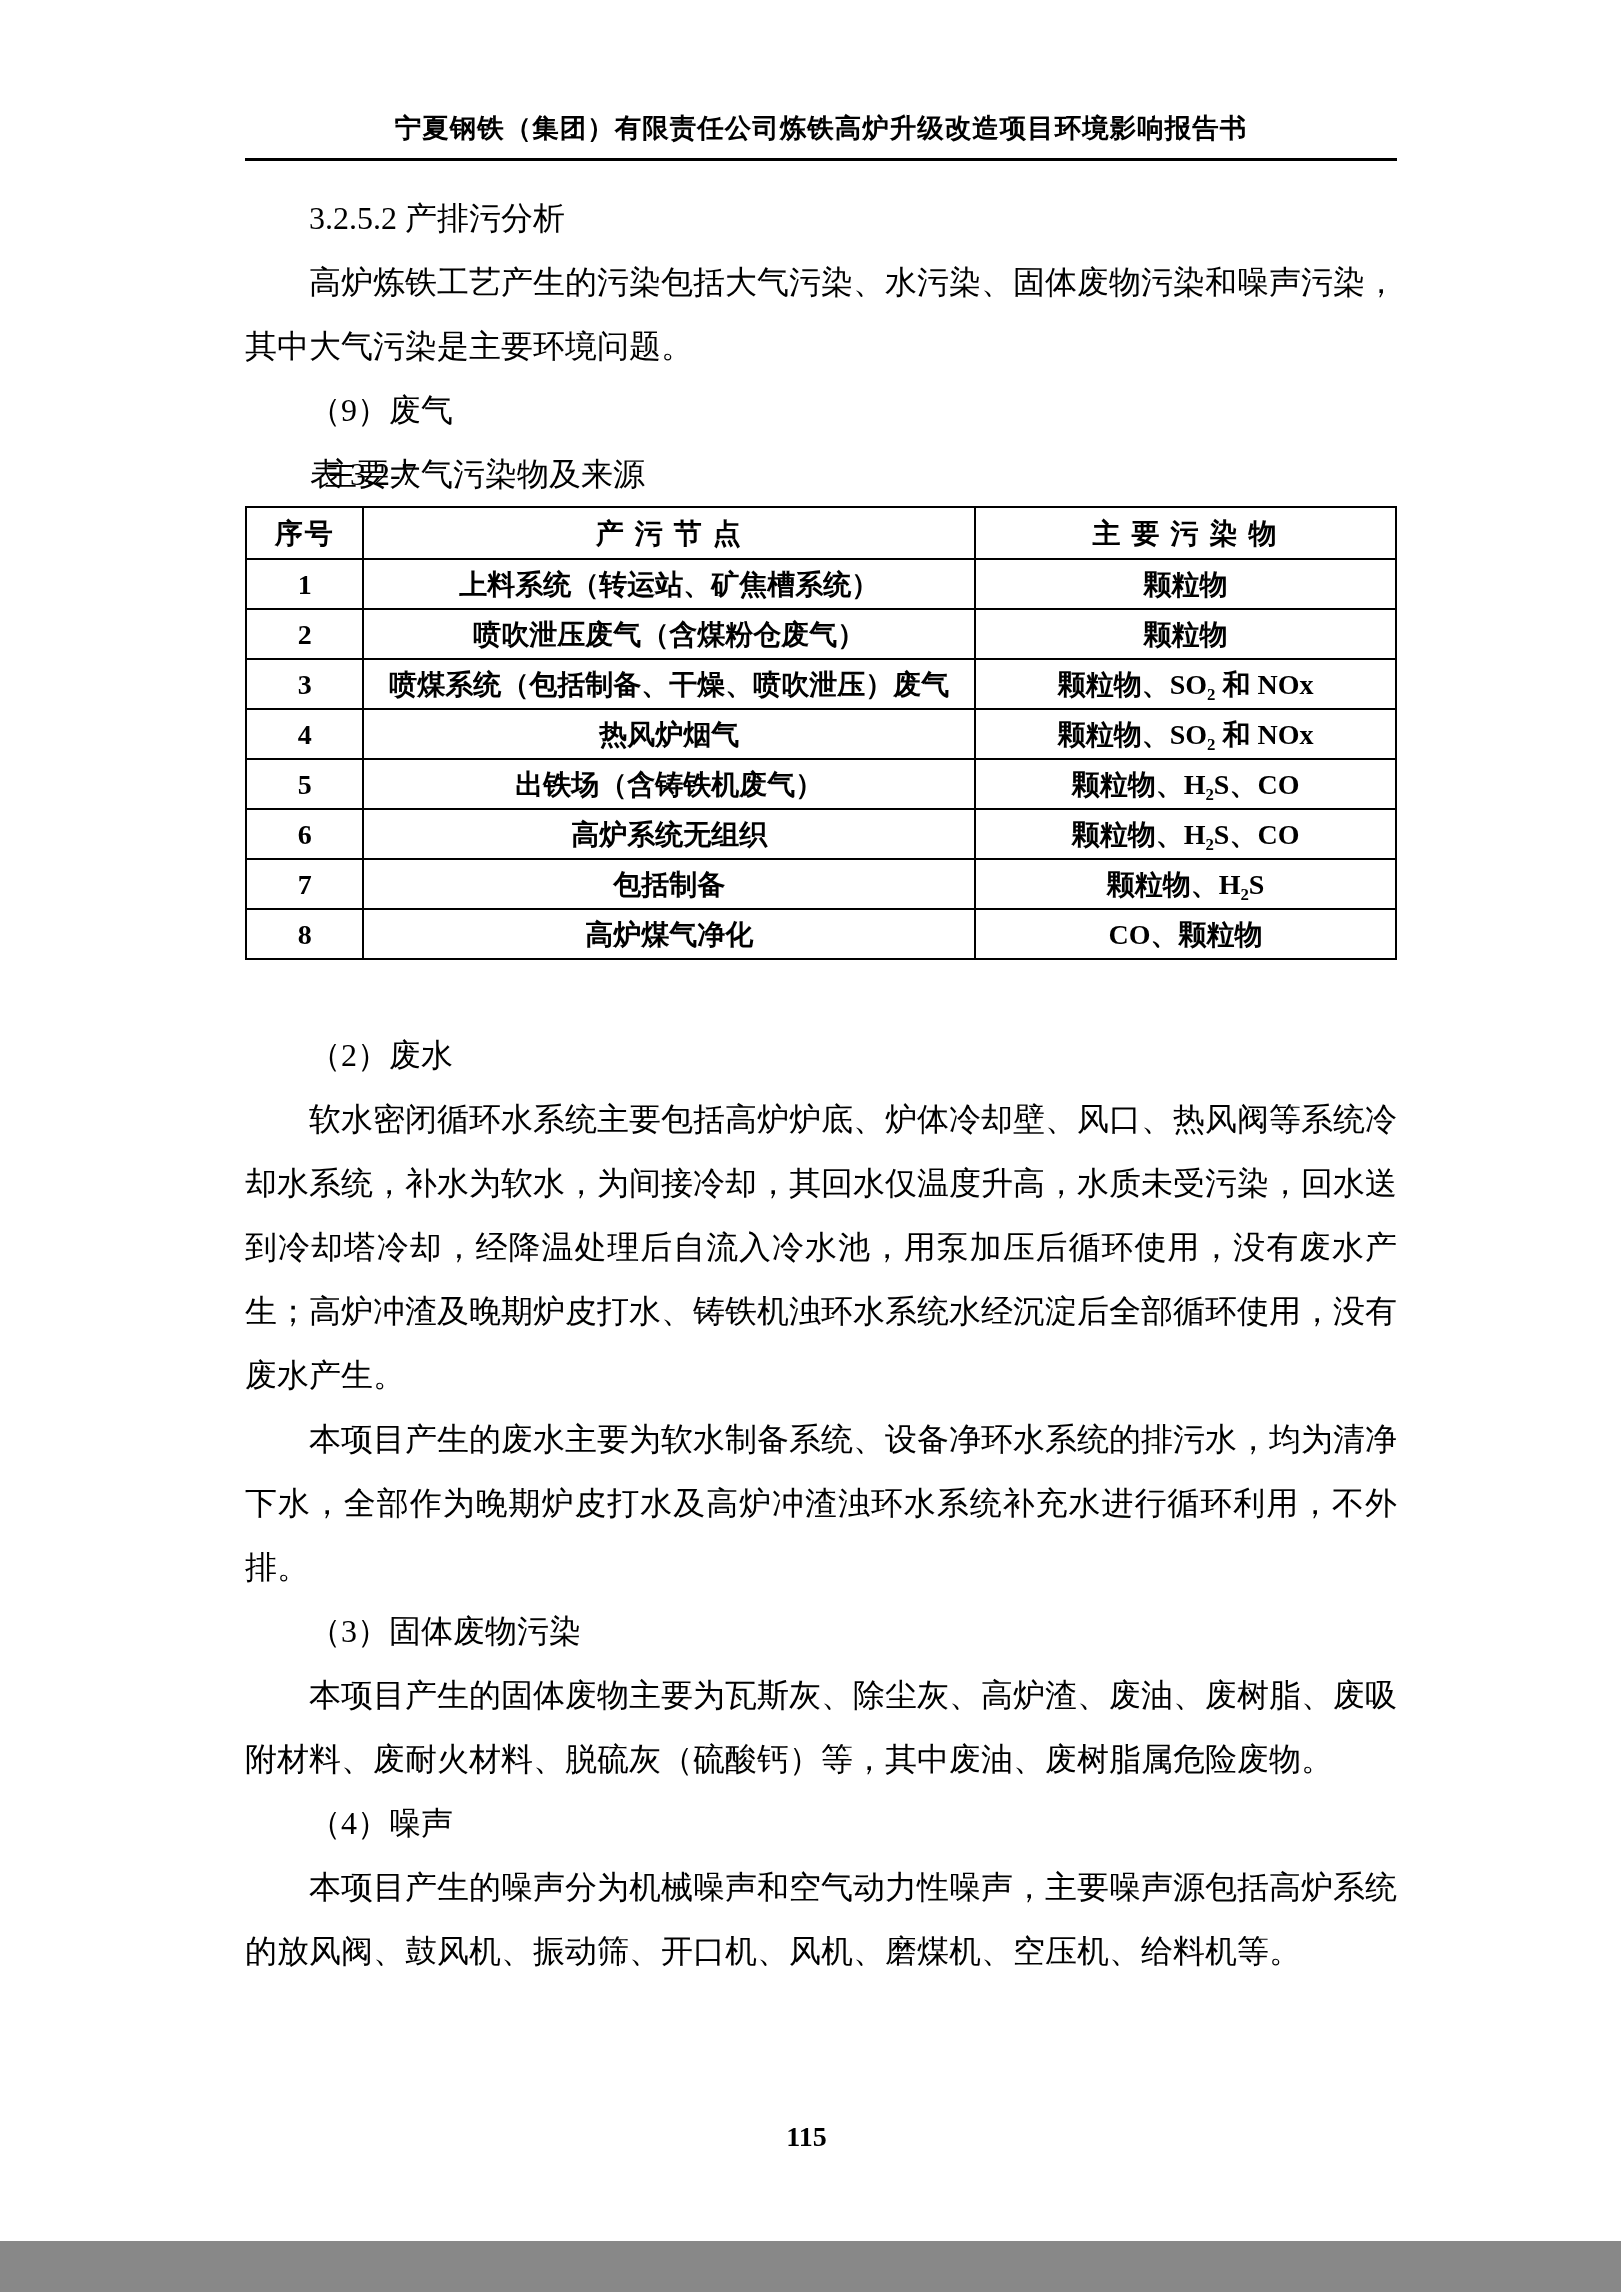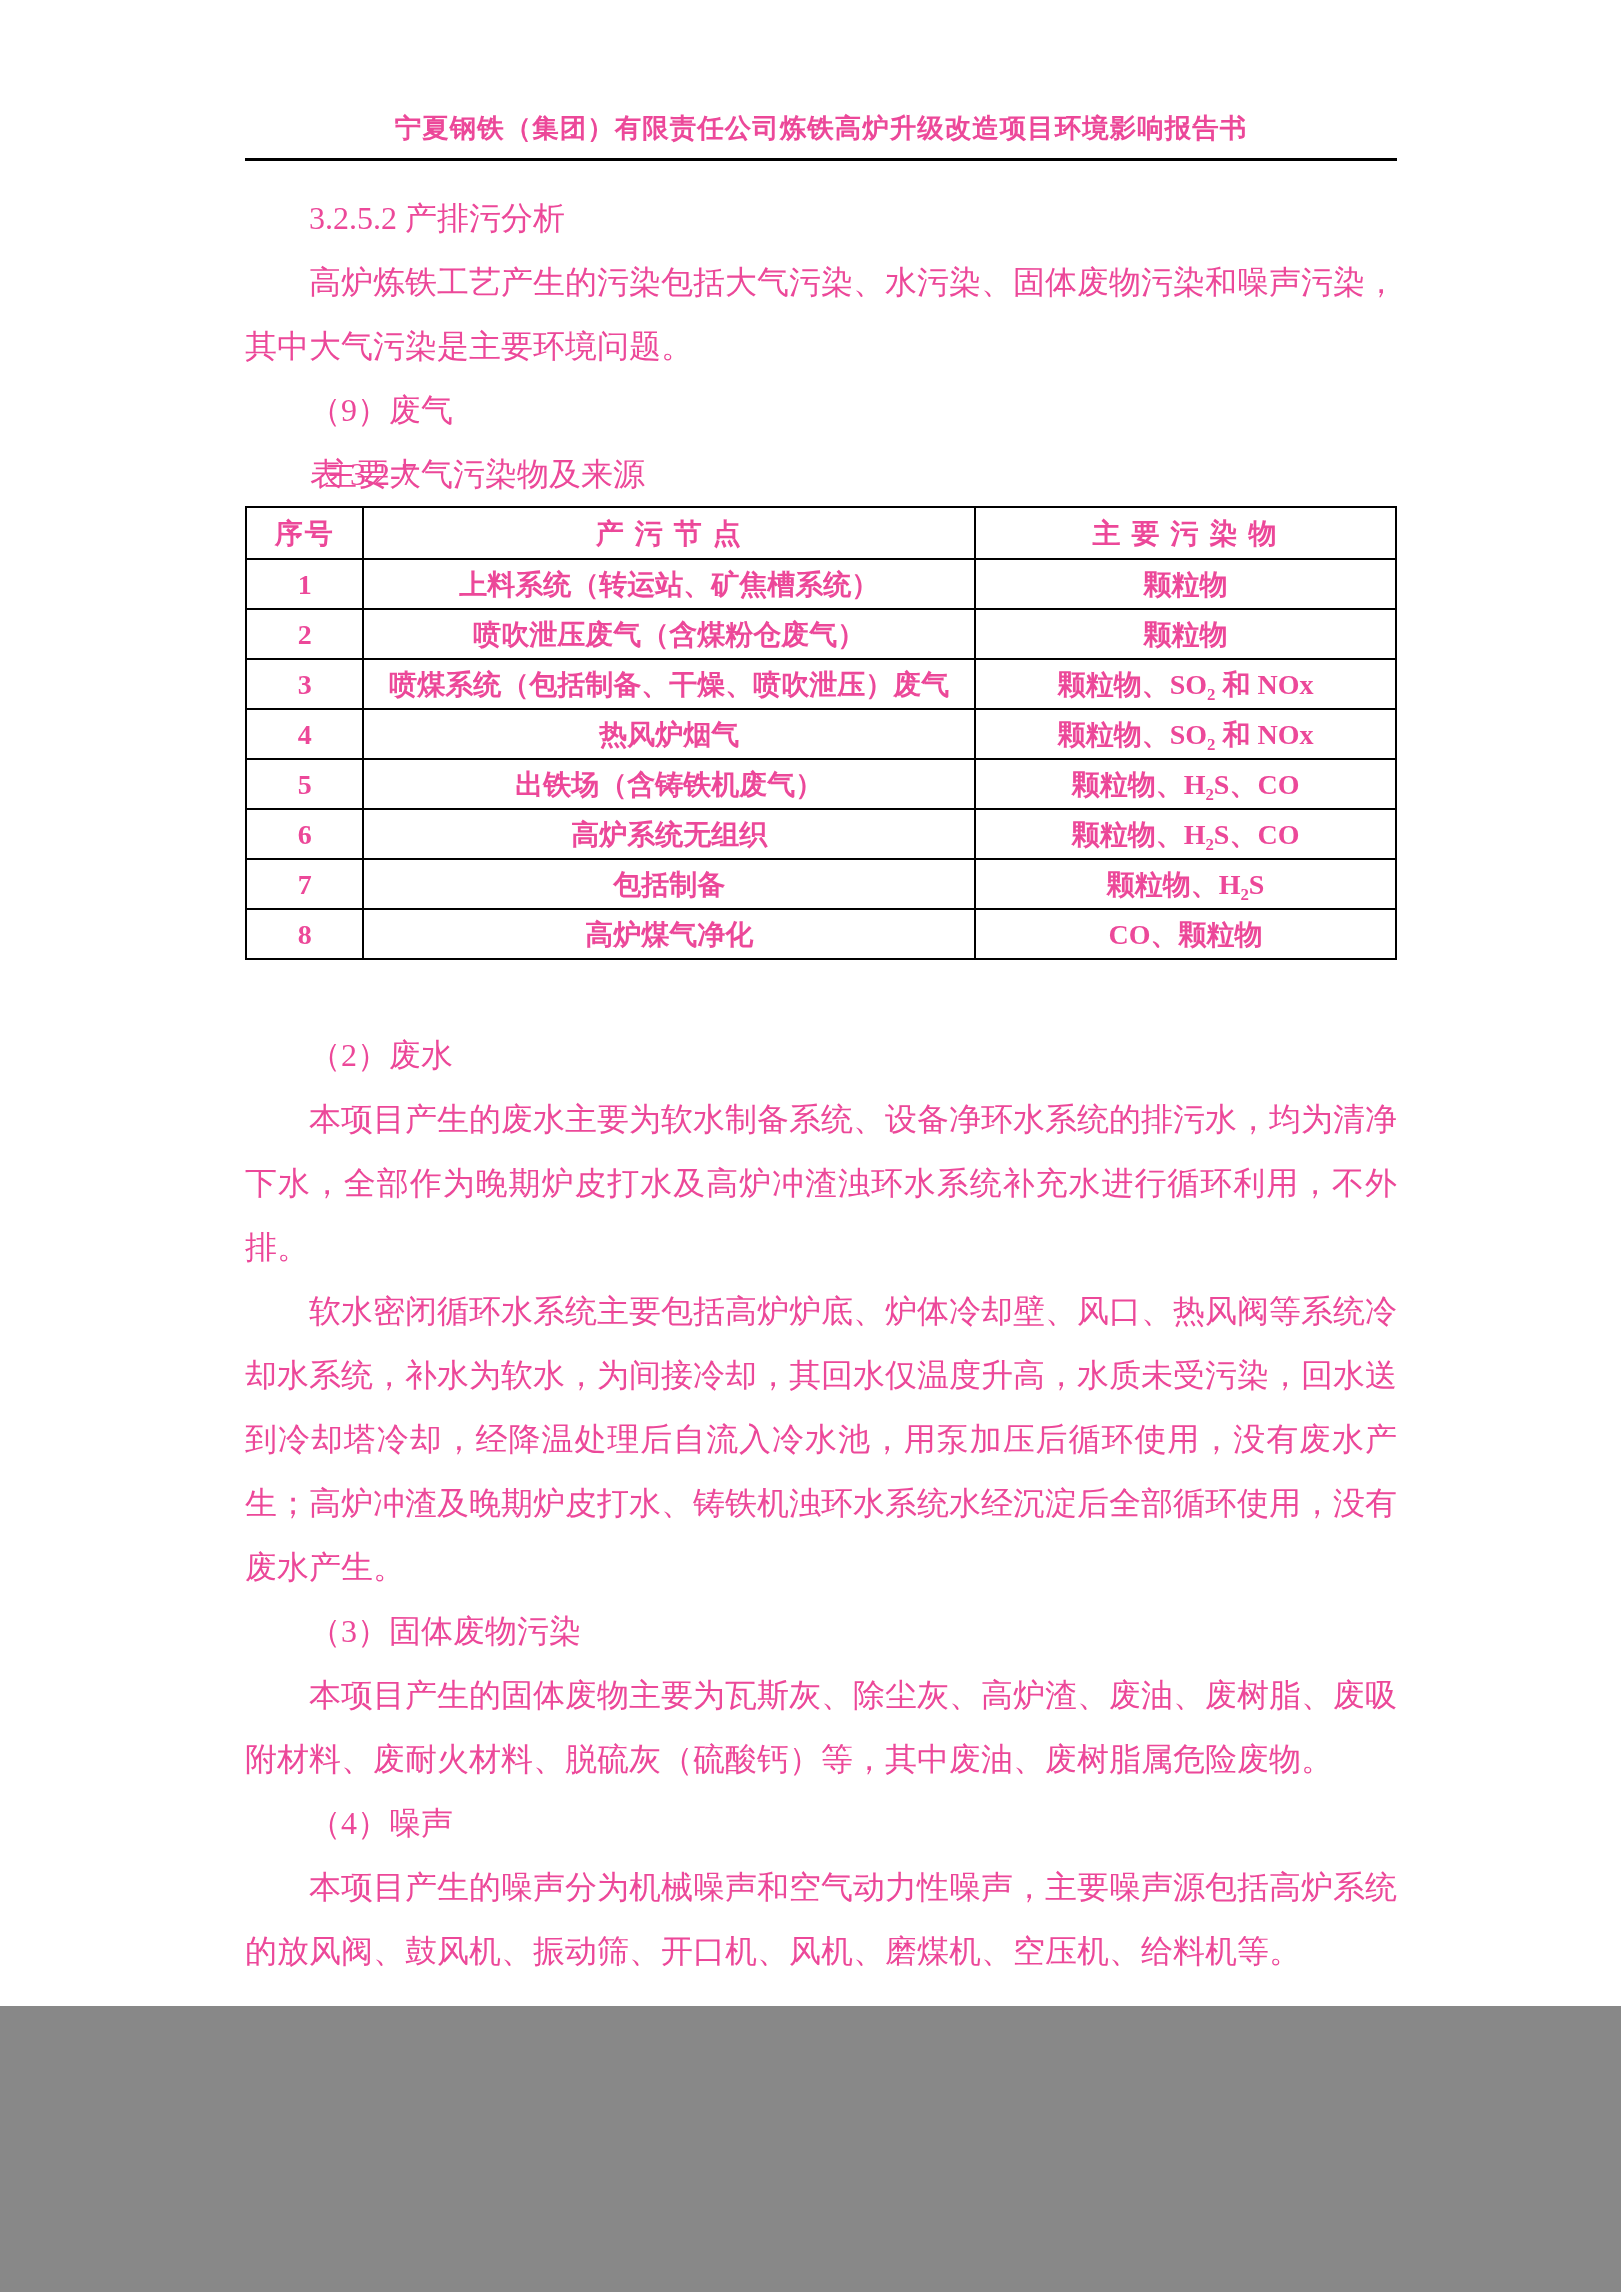--- a/index.html
+++ b/index.html
@@ -5,10 +5,10 @@
   html,body { margin:0; padding:0; background:#888; }
   .page {
     position: relative;
-    width: 1621px; height: 2006px;
+    width: 1621px; height: 2241px;
     margin: 0 auto;
     background: #ffffff;
-    color: #ec4899;
+    color: #000000;
     font-family: "Liberation Serif", "DejaVu Serif", serif;
     overflow: hidden;
   }

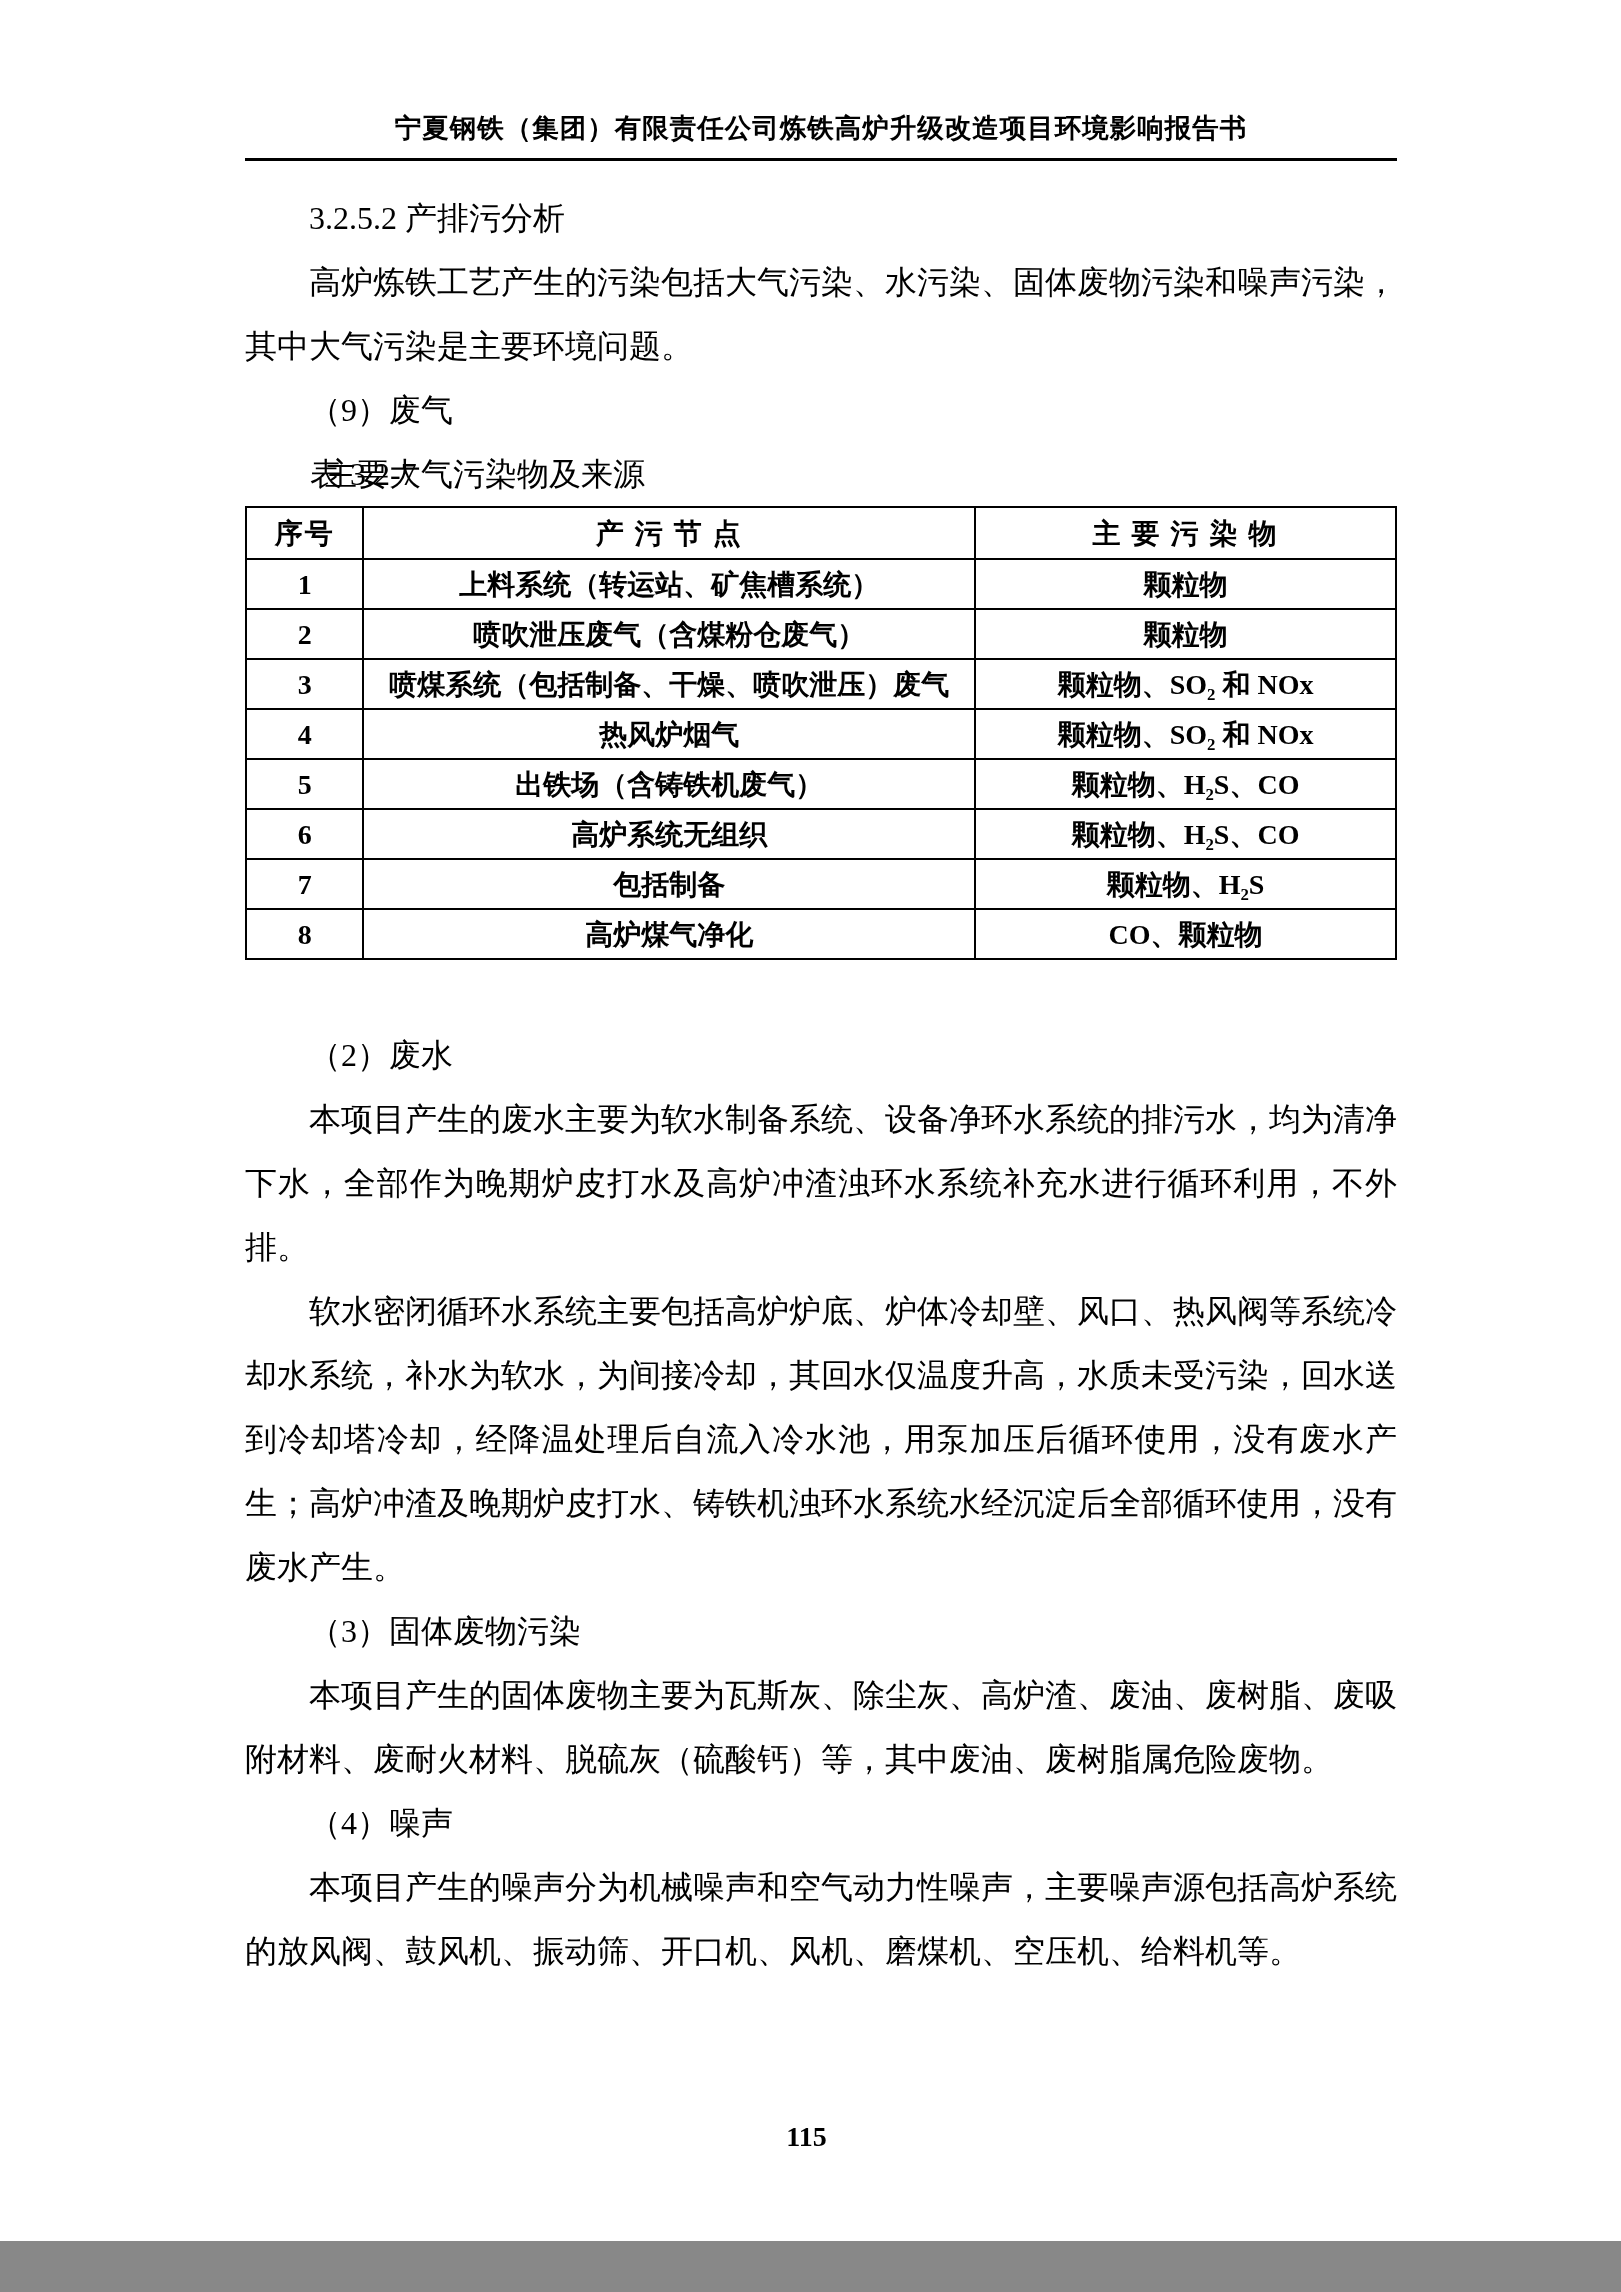--- a/index.html
+++ b/index.html
@@ -165,9 +165,9 @@
 
       <h4>（2）废水</h4>
 
+      <p>软水密闭循环水系统主要包括高炉炉底、炉体冷却壁、风口、热风阀等系统冷却水系统，补水为软水，为间接冷却，其回水仅温度升高，水质未受污染，回水送到冷却塔冷却，经降温处理后自流入冷水池，用泵加压后循环使用，没有废水产生；高炉冲渣及晚期炉皮打水、铸铁机浊环水系统水经沉淀后全部循环使用，没有废水产生。</p>
+
       <p>本项目产生的废水主要为软水制备系统、设备净环水系统的排污水，均为清净下水，全部作为晚期炉皮打水及高炉冲渣浊环水系统补充水进行循环利用，不外排。</p>
-
-      <p>软水密闭循环水系统主要包括高炉炉底、炉体冷却壁、风口、热风阀等系统冷却水系统，补水为软水，为间接冷却，其回水仅温度升高，水质未受污染，回水送到冷却塔冷却，经降温处理后自流入冷水池，用泵加压后循环使用，没有废水产生；高炉冲渣及晚期炉皮打水、铸铁机浊环水系统水经沉淀后全部循环使用，没有废水产生。</p>
 
       <h4>（3）固体废物污染</h4>
 

